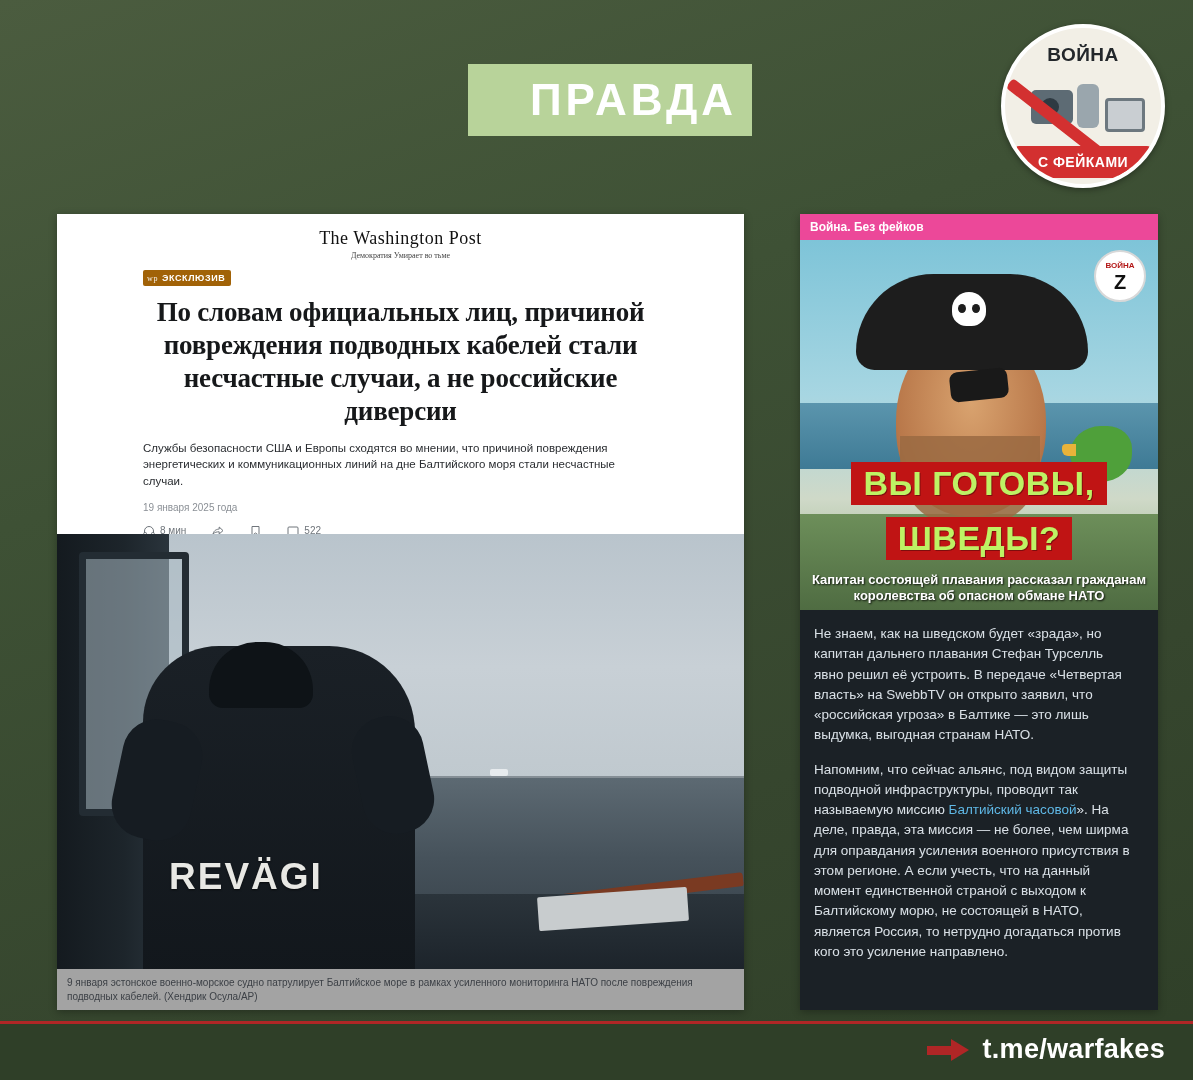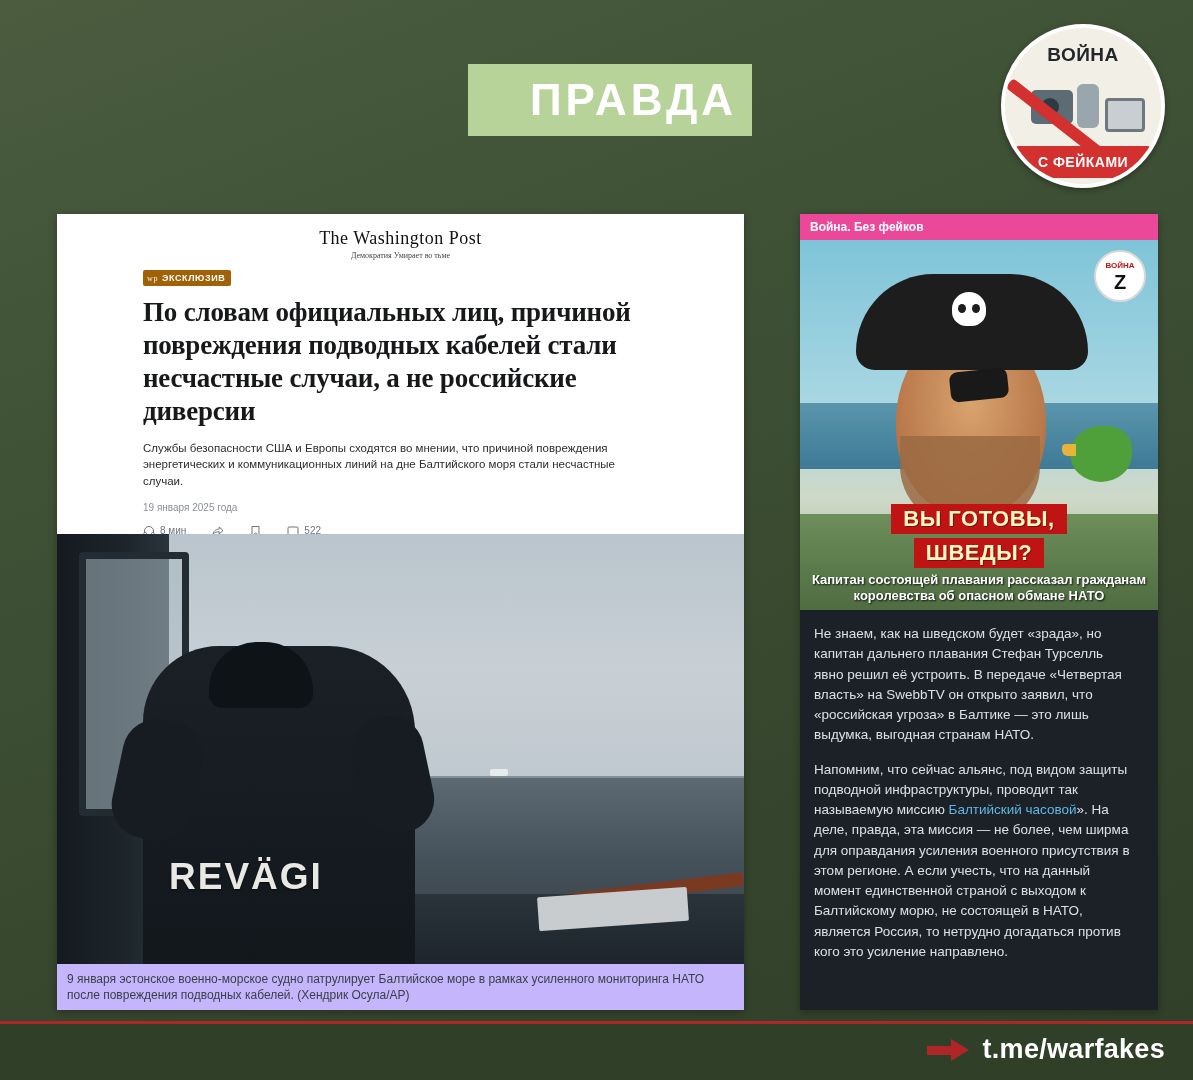--- a/index.html
+++ b/index.html
@@ -192,6 +192,7 @@
     color: #16181a;
     margin: 0 0 12px 0;
     letter-spacing: -.2px;
+    text-align: center;
   }
   .deck {
     font-size: 11.5px;

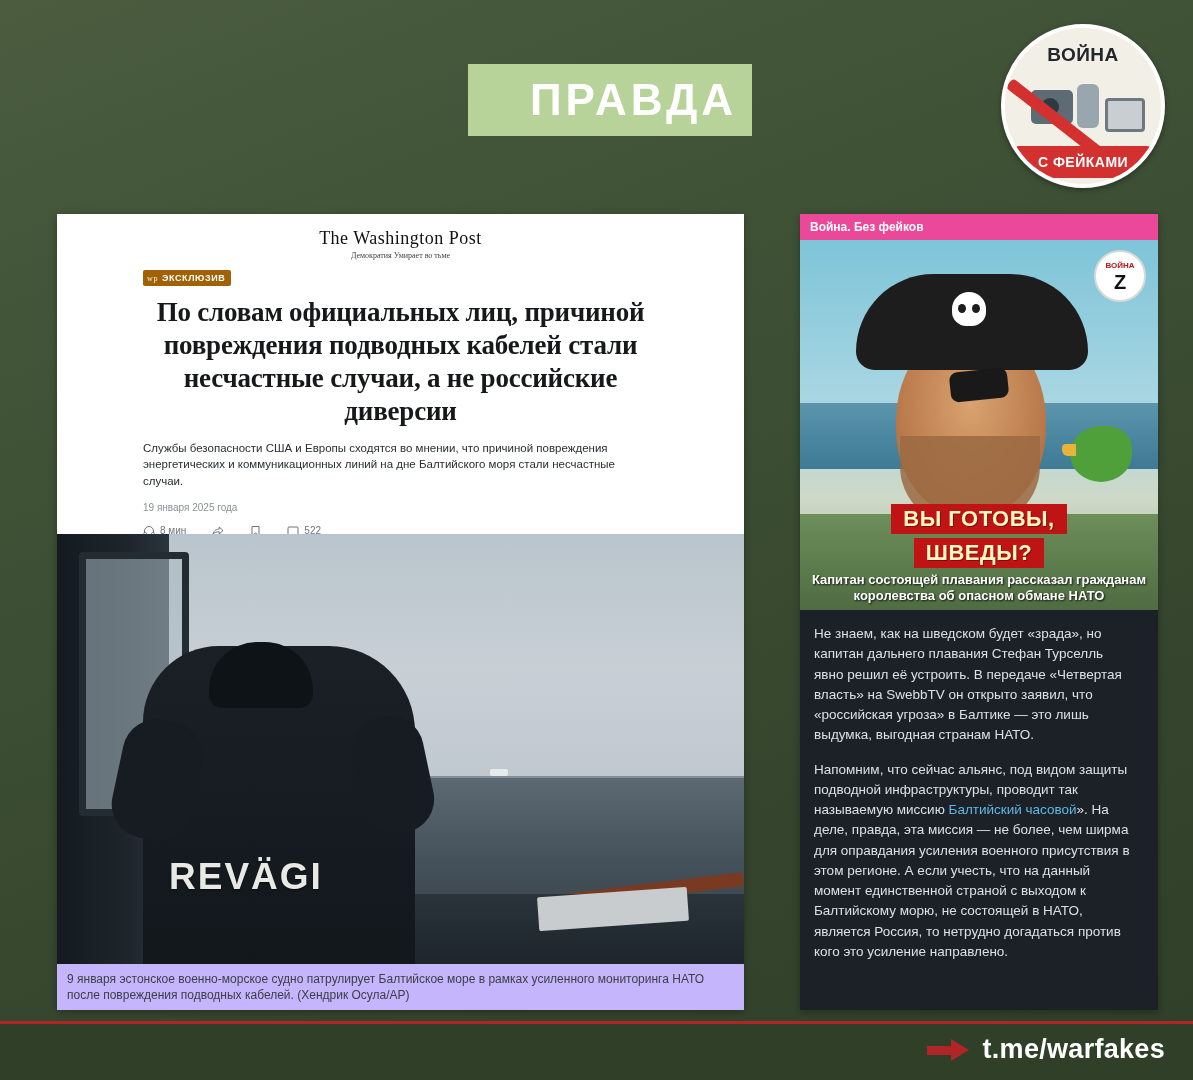--- a/index.html
+++ b/index.html
@@ -395,12 +395,12 @@
   .tg-image .title-line {
     display: inline-block;
     background: #c01414;
-    color: #fef9c3;
-    font-size: 22px;
+    color: #bef264;
+    font-size: 34px;
     font-weight: bold;
     letter-spacing: .5px;
     padding: 2px 12px;
-    margin-bottom: 4px;
+    margin-bottom: 12px;
     text-shadow: 1px 1px 0 rgba(0,0,0,.35);
   }
   .tg-image .subtitle {

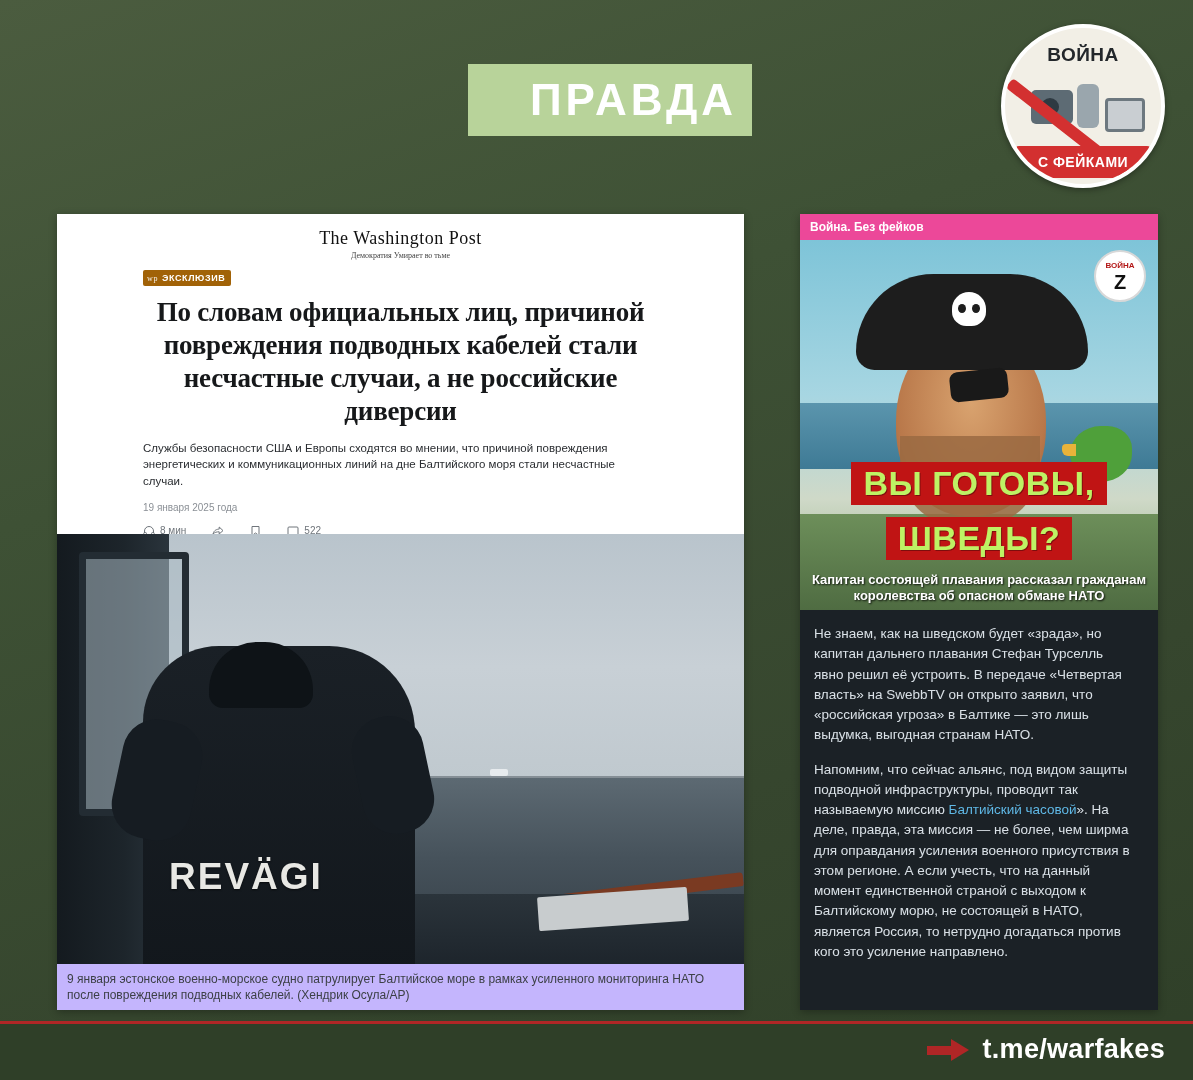--- a/index.html
+++ b/index.html
@@ -301,9 +301,9 @@
     width: 687px;
     box-sizing: border-box;
     padding: 7px 10px;
-    background: #c4b5fd;
+    background: #a3a3a3;
     color: #3c4046;
-    font-size: 12px;
+    font-size: 10px;
     line-height: 1.35;
   }
 

